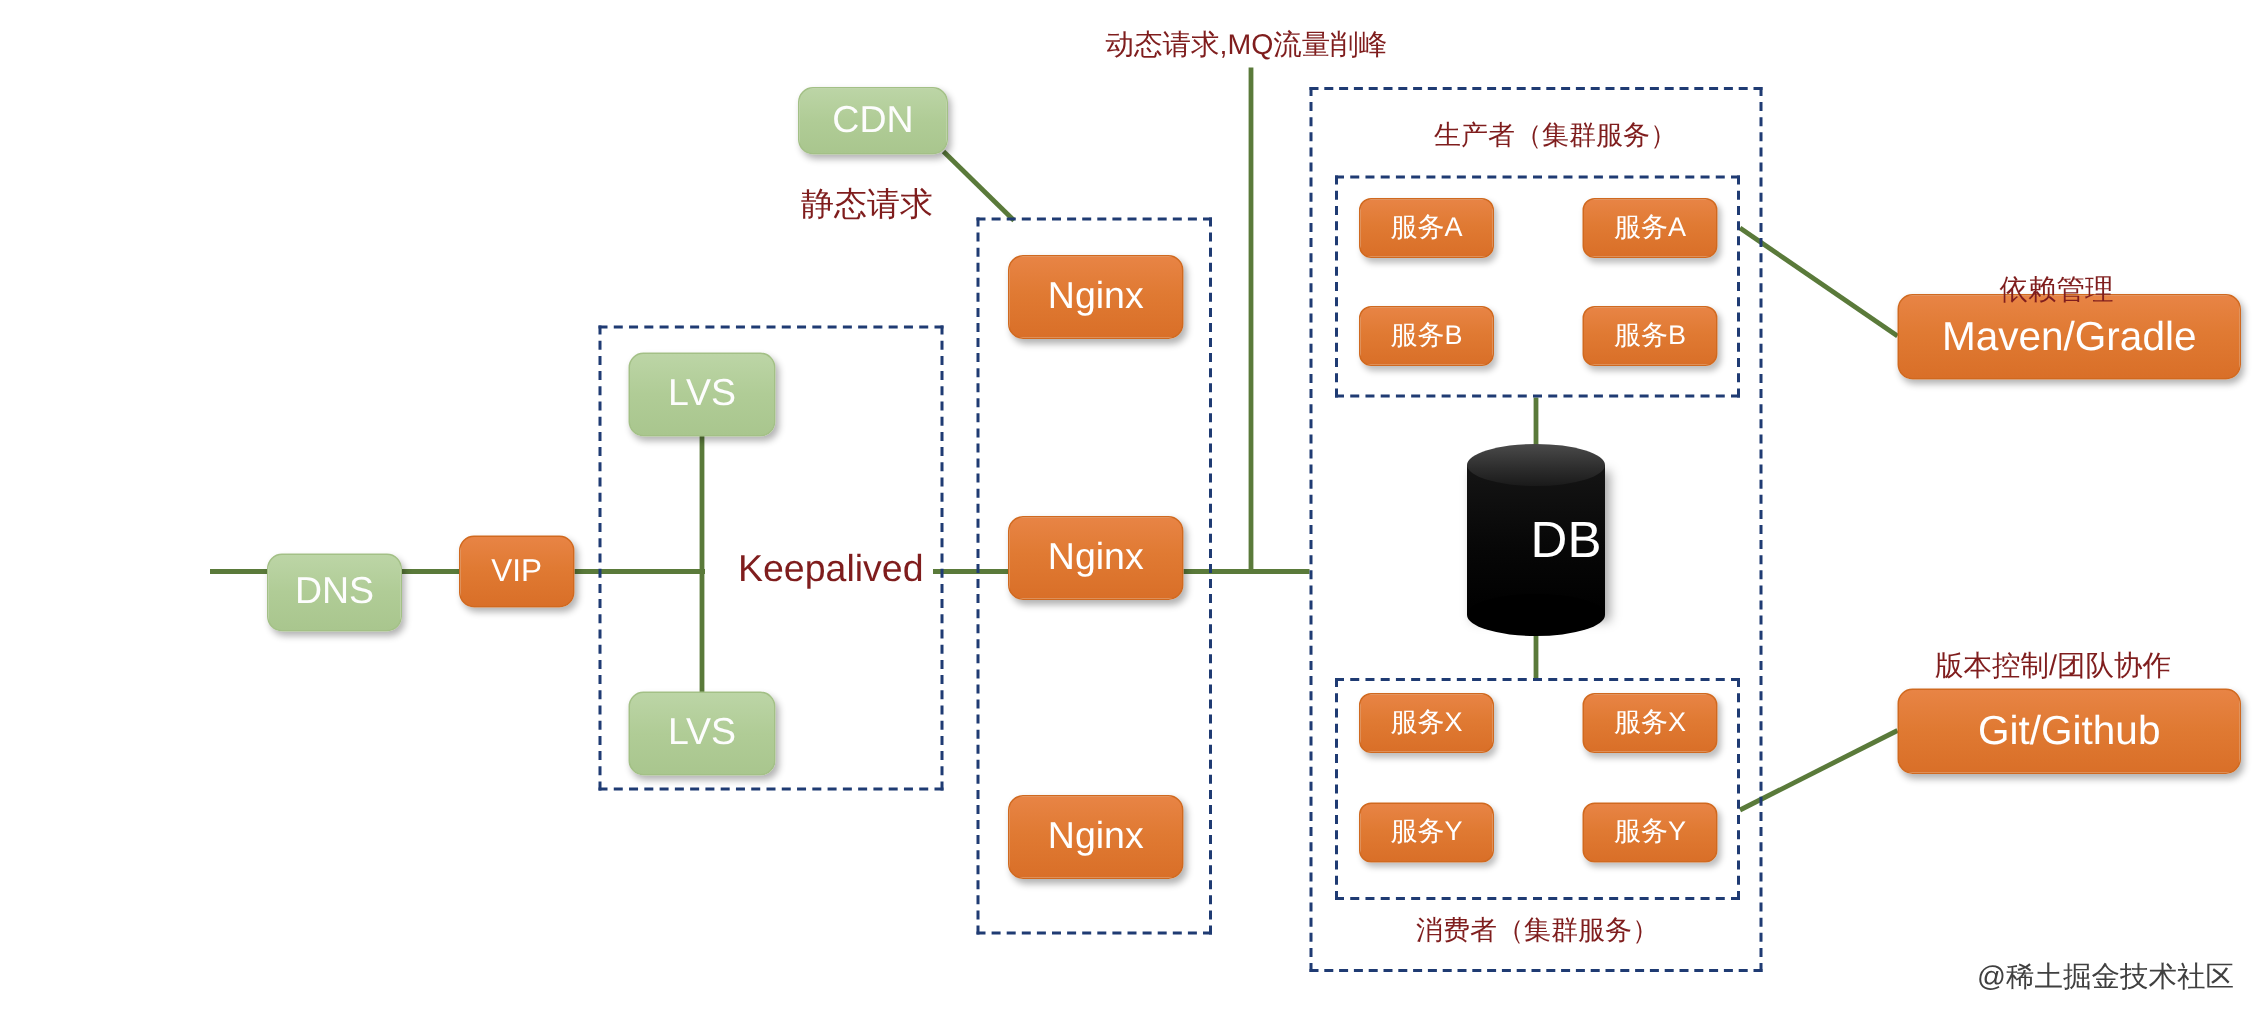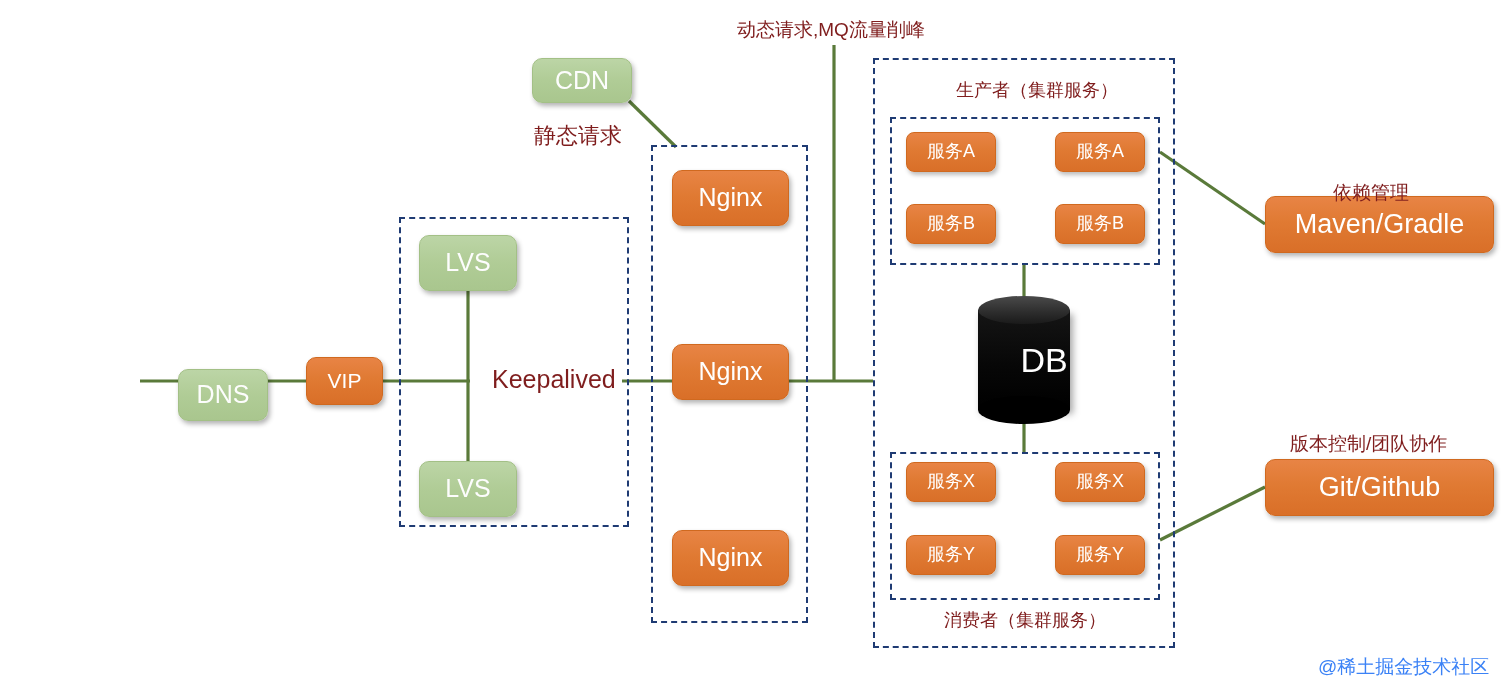--- a/index.html
+++ b/index.html
@@ -116,11 +116,10 @@
   }
   .watermark {
     position: absolute;
-    color: #3b82f6;
+    color: #404040;
     font-size: 19px;
     z-index: 5;
     white-space: nowrap;
-    margin-top: 16px;
   }
 </style>
 </head>

